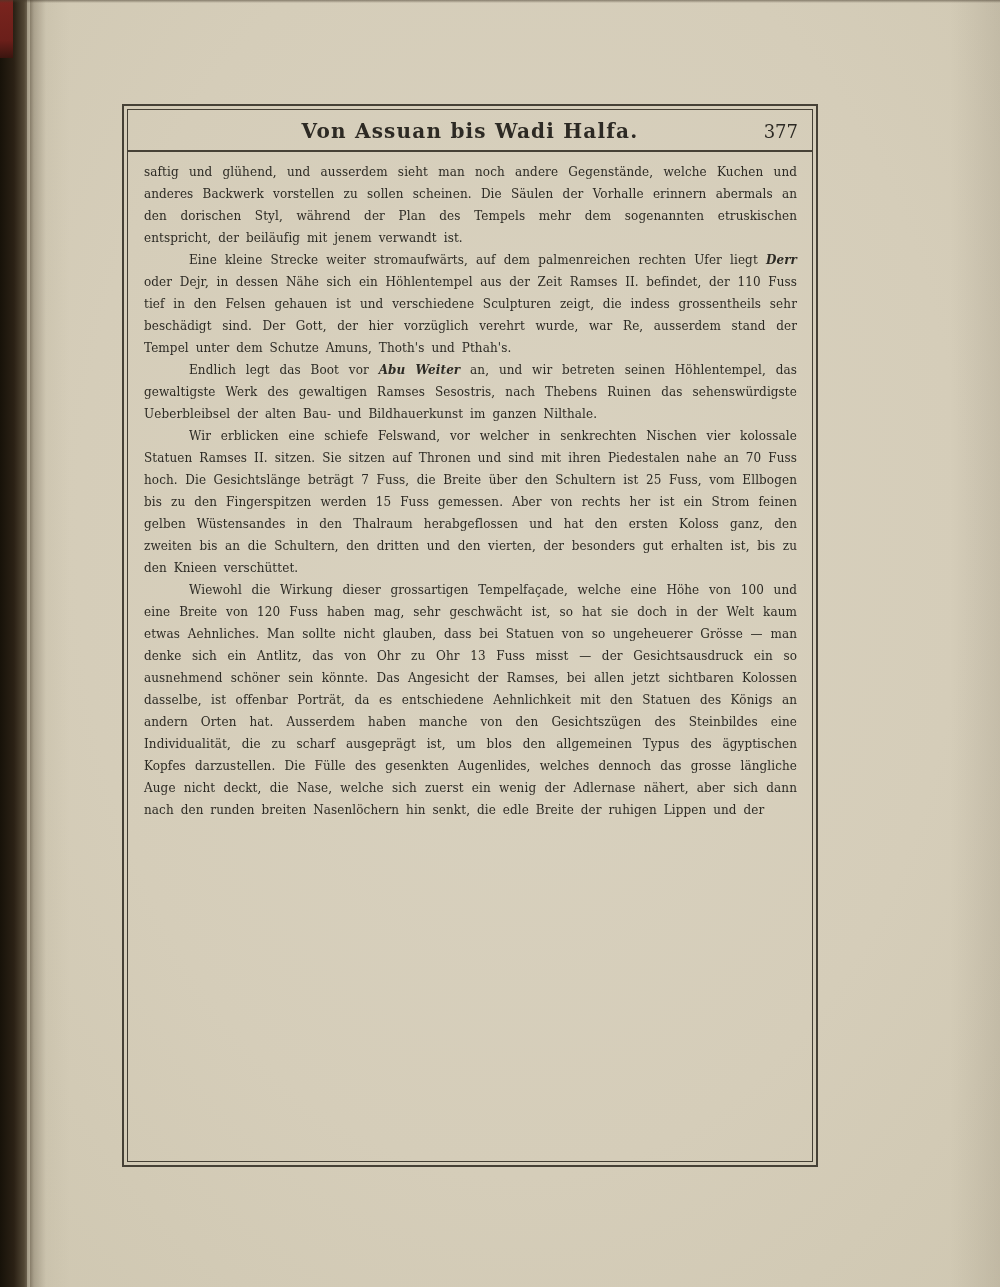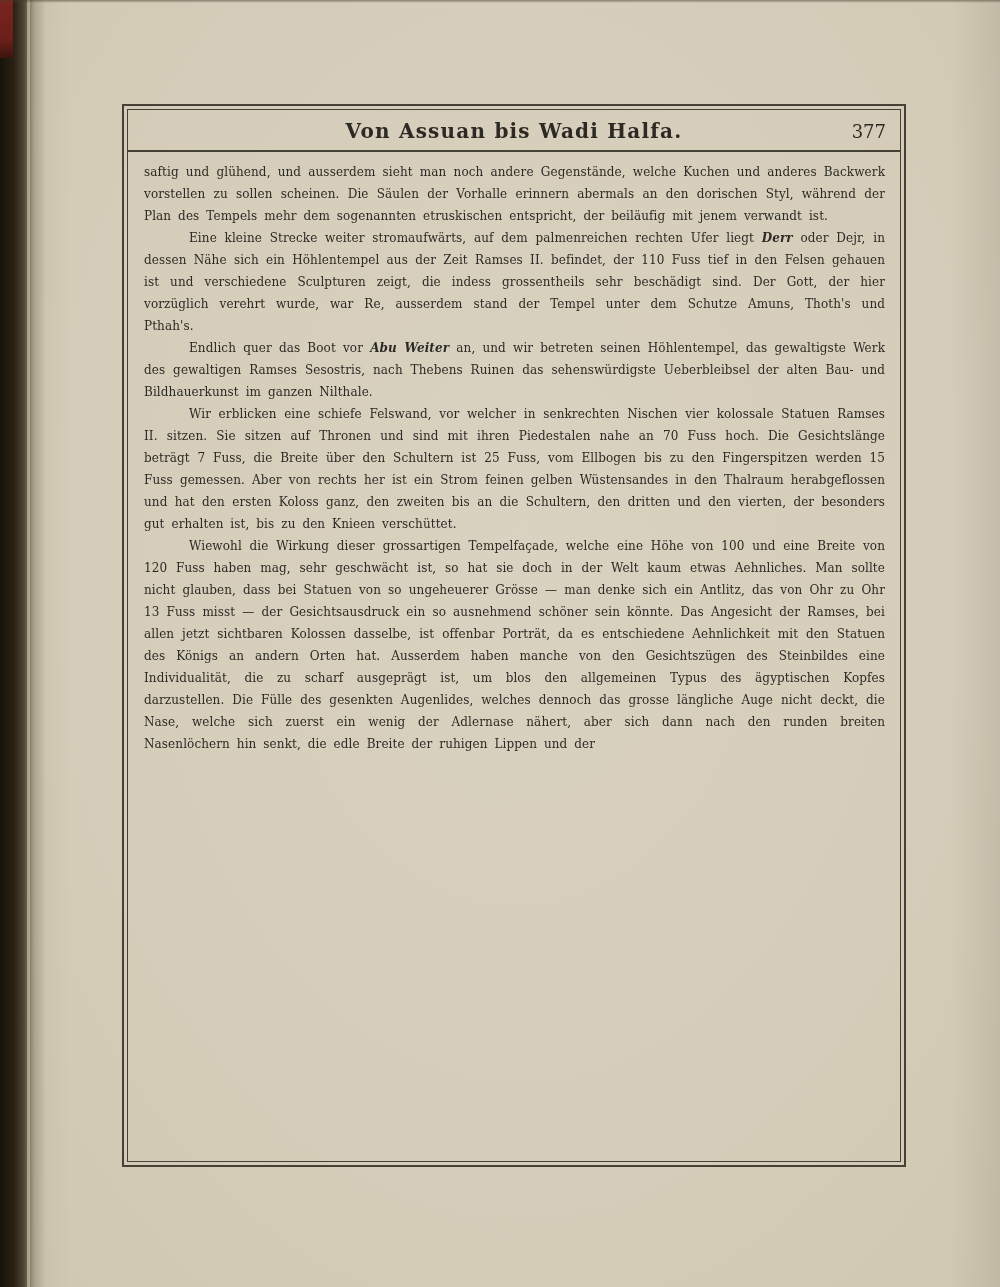--- a/index.html
+++ b/index.html
@@ -54,7 +54,7 @@
     position: absolute;
     left: 122px;
     top: 104px;
-    width: 784px;
+    width: 696px;
     height: 1063px;
     box-sizing: border-box;
     border: 2px solid #464136;

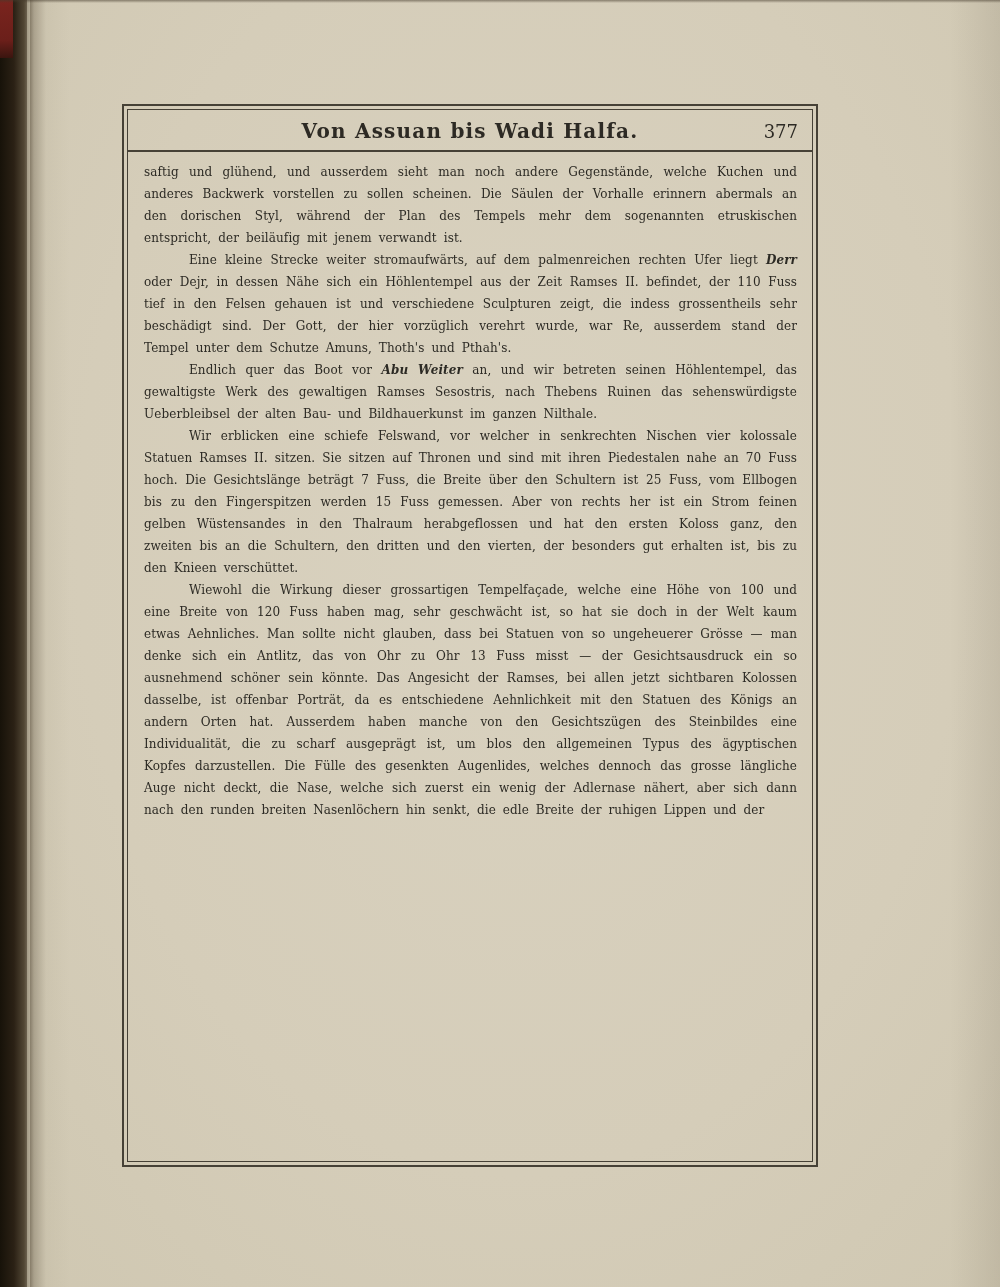--- a/index.html
+++ b/index.html
@@ -126,7 +126,7 @@
       <div class="body-text" id="body-text">
           <p><span>saftig und glühend, und ausserdem sieht man noch andere Gegenstände, welche Kuchen und anderes Backwerk vorstellen zu sollen scheinen. Die Säulen der Vorhalle erinnern abermals an den dorischen Styl, während der Plan des Tempels mehr dem sogenannten etruskischen entspricht, der beiläufig mit jenem verwandt ist.</span></p>
           <p class="indent"><span>Eine kleine Strecke weiter stromaufwärts, auf dem palmenreichen rechten Ufer liegt </span><span class="em">Derr</span><span> oder Dejr, in dessen Nähe sich ein Höhlentempel aus der Zeit Ramses II. befindet, der 110 Fuss tief in den Felsen gehauen ist und verschiedene Sculpturen zeigt, die indess grossentheils sehr beschädigt sind. Der Gott, der hier vorzüglich verehrt wurde, war Re, ausserdem stand der Tempel unter dem Schutze Amuns, Thoth's und Pthah's.</span></p>
-          <p class="indent"><span>Endlich quer das Boot vor </span><span class="em">Abu Weiter</span><span> an, und wir betreten seinen Höhlentempel, das gewaltigste Werk des gewaltigen Ramses Sesostris, nach Thebens Ruinen das sehenswürdigste Ueberbleibsel der alten Bau- und Bildhauerkunst im ganzen Nilthale.</span></p>
+          <p class="indent"><span>Endlich legt das Boot vor </span><span class="em">Abu Weiter</span><span> an, und wir betreten seinen Höhlentempel, das gewaltigste Werk des gewaltigen Ramses Sesostris, nach Thebens Ruinen das sehenswürdigste Ueberbleibsel der alten Bau- und Bildhauerkunst im ganzen Nilthale.</span></p>
           <p class="indent"><span>Wir erblicken eine schiefe Felswand, vor welcher in senkrechten Nischen vier kolossale Statuen Ramses II. sitzen. Sie sitzen auf Thronen und sind mit ihren Piedestalen nahe an 70 Fuss hoch. Die Gesichtslänge beträgt 7 Fuss, die Breite über den Schultern ist 25 Fuss, vom Ellbogen bis zu den Fingerspitzen werden 15 Fuss gemessen. Aber von rechts her ist ein Strom feinen gelben Wüstensandes in den Thalraum herabgeflossen und hat den ersten Koloss ganz, den zweiten bis an die Schultern, den dritten und den vierten, der besonders gut erhalten ist, bis zu den Knieen verschüttet.</span></p>
           <p class="indent"><span>Wiewohl die Wirkung dieser grossartigen Tempelfaçade, welche eine Höhe von 100 und eine Breite von 120 Fuss haben mag, sehr geschwächt ist, so hat sie doch in der Welt kaum etwas Aehnliches. Man sollte nicht glauben, dass bei Statuen von so ungeheuerer Grösse — man denke sich ein Antlitz, das von Ohr zu Ohr 13 Fuss misst — der Gesichtsausdruck ein so ausnehmend schöner sein könnte. Das Angesicht der Ramses, bei allen jetzt sichtbaren Kolossen dasselbe, ist offenbar Porträt, da es entschiedene Aehnlichkeit mit den Statuen des Königs an andern Orten hat. Ausserdem haben manche von den Gesichtszügen des Steinbildes eine Individualität, die zu scharf ausgeprägt ist, um blos den allgemeinen Typus des ägyptischen Kopfes darzustellen. Die Fülle des gesenkten Augenlides, welches dennoch das grosse längliche Auge nicht deckt, die Nase, welche sich zuerst ein wenig der Adlernase nähert, aber sich dann nach den runden breiten Nasenlöchern hin senkt, die edle Breite der ruhigen Lippen und der</span></p>
         </div>

